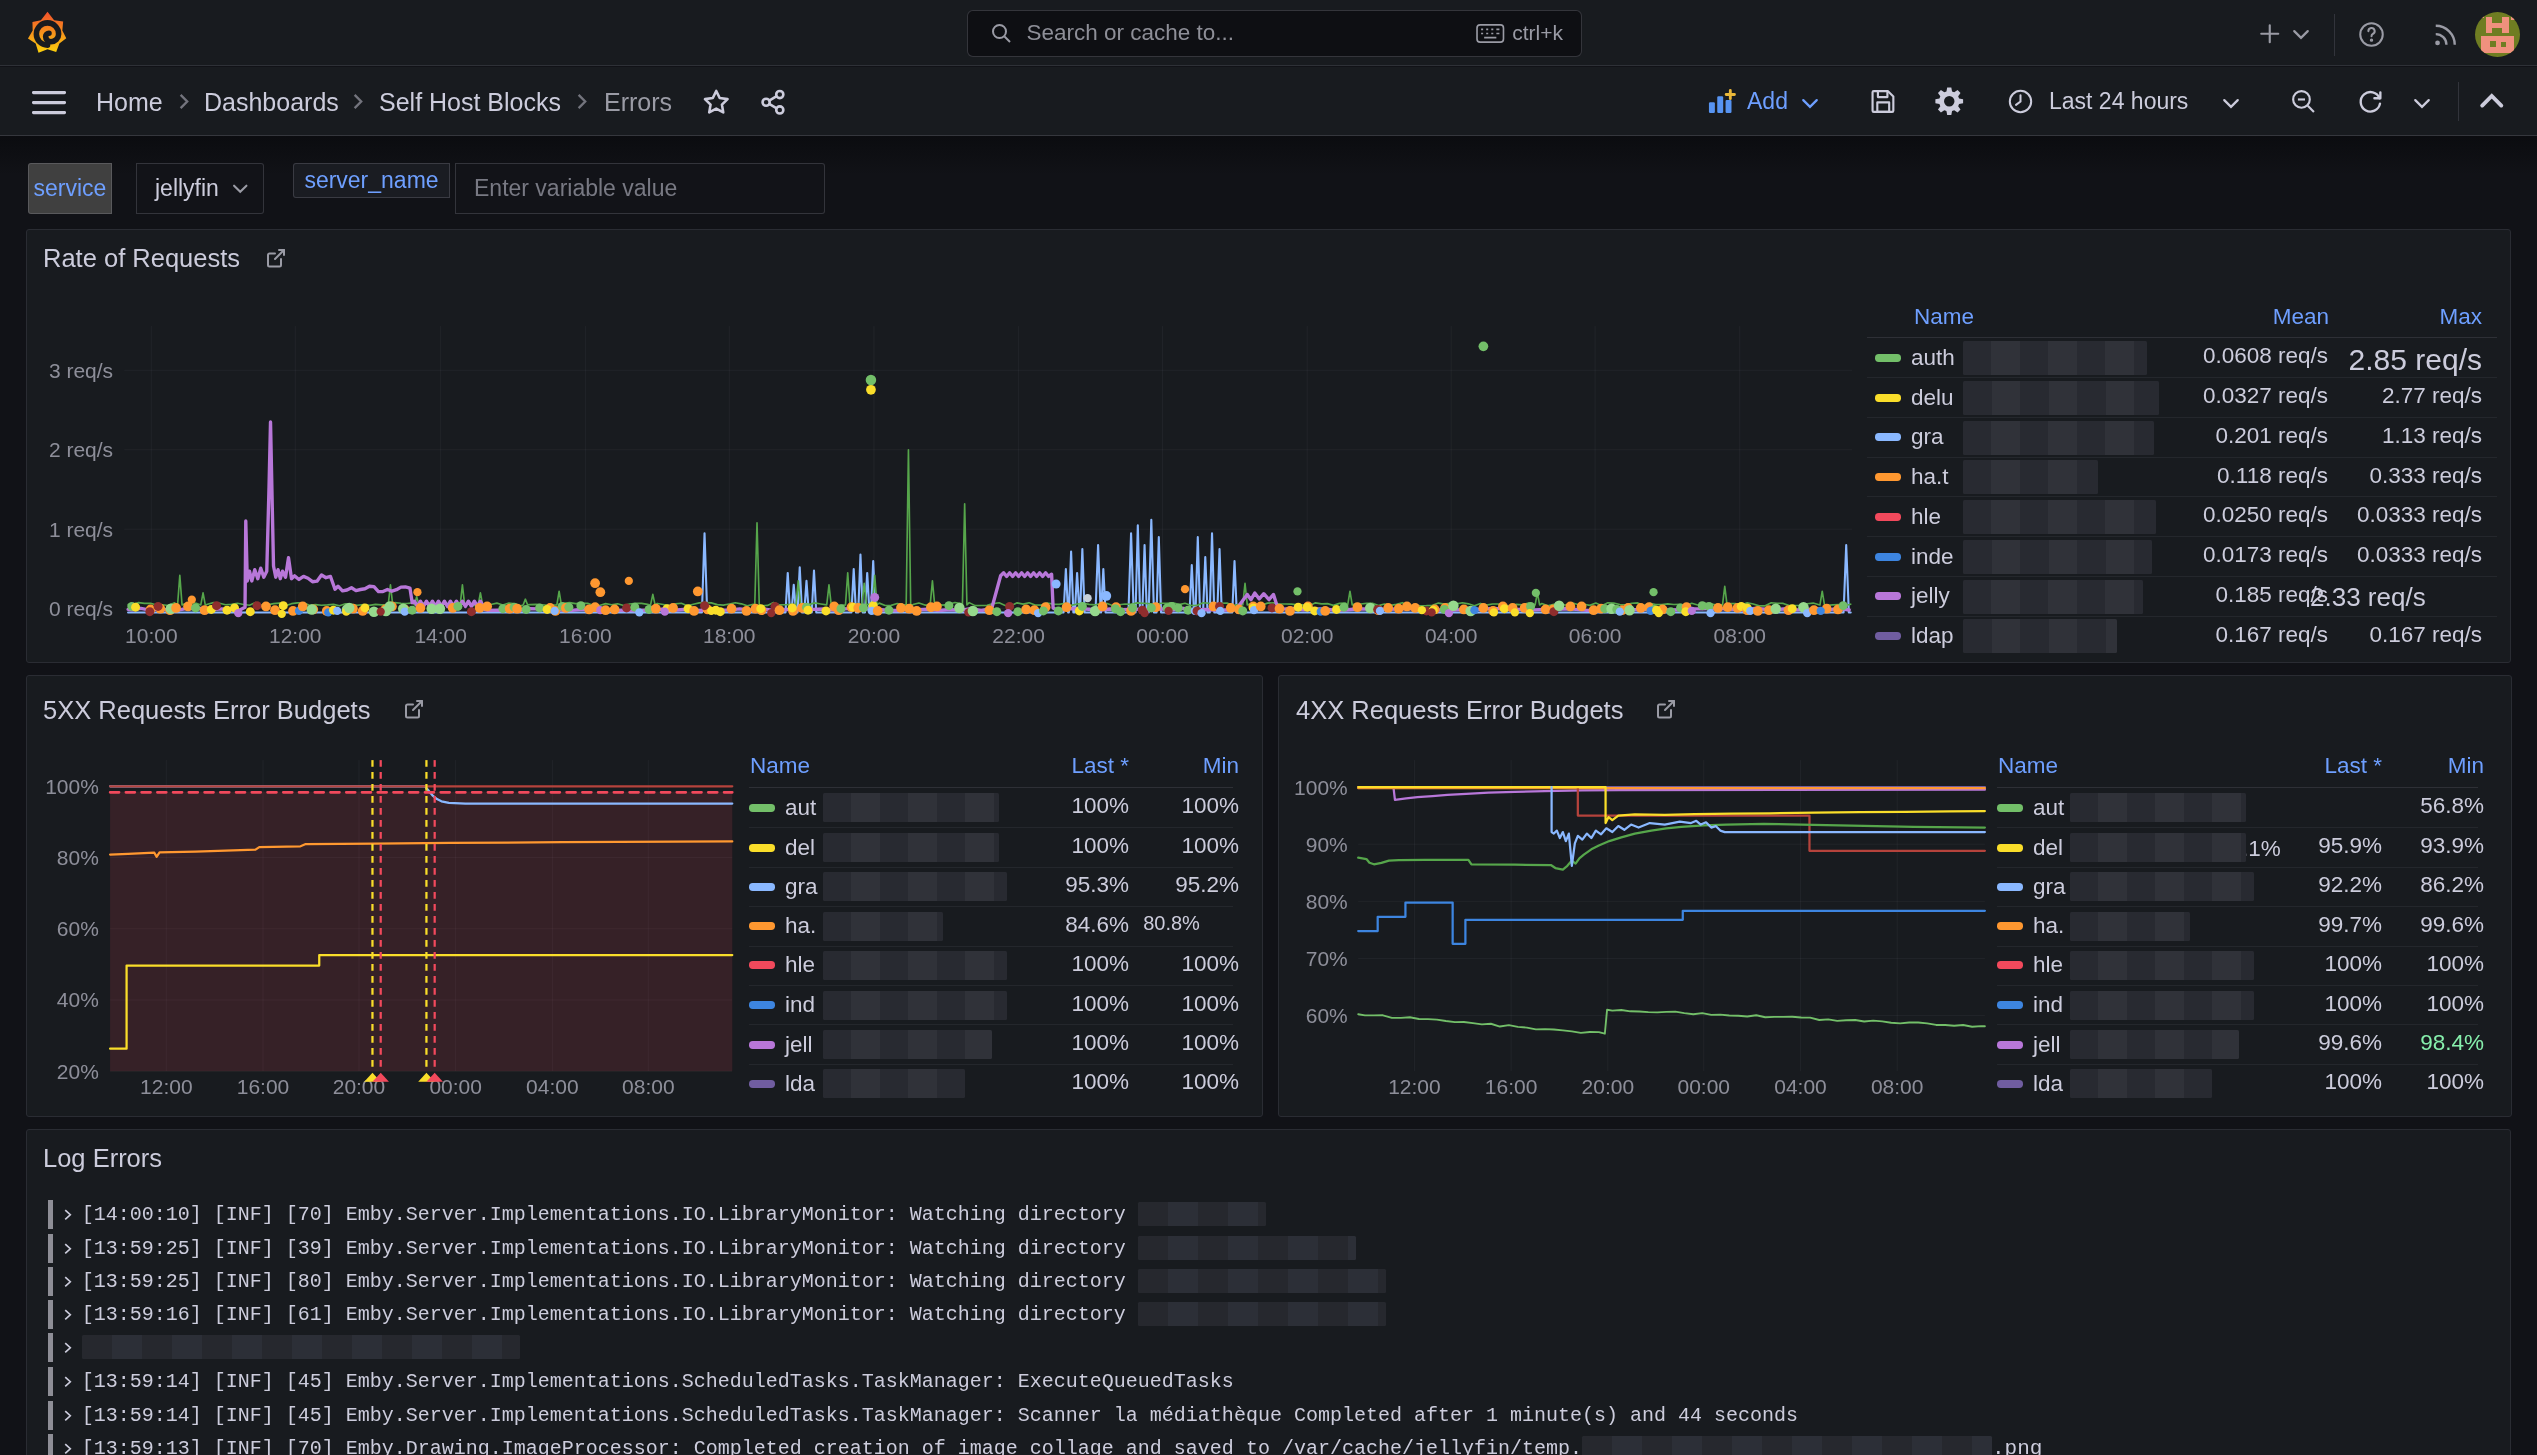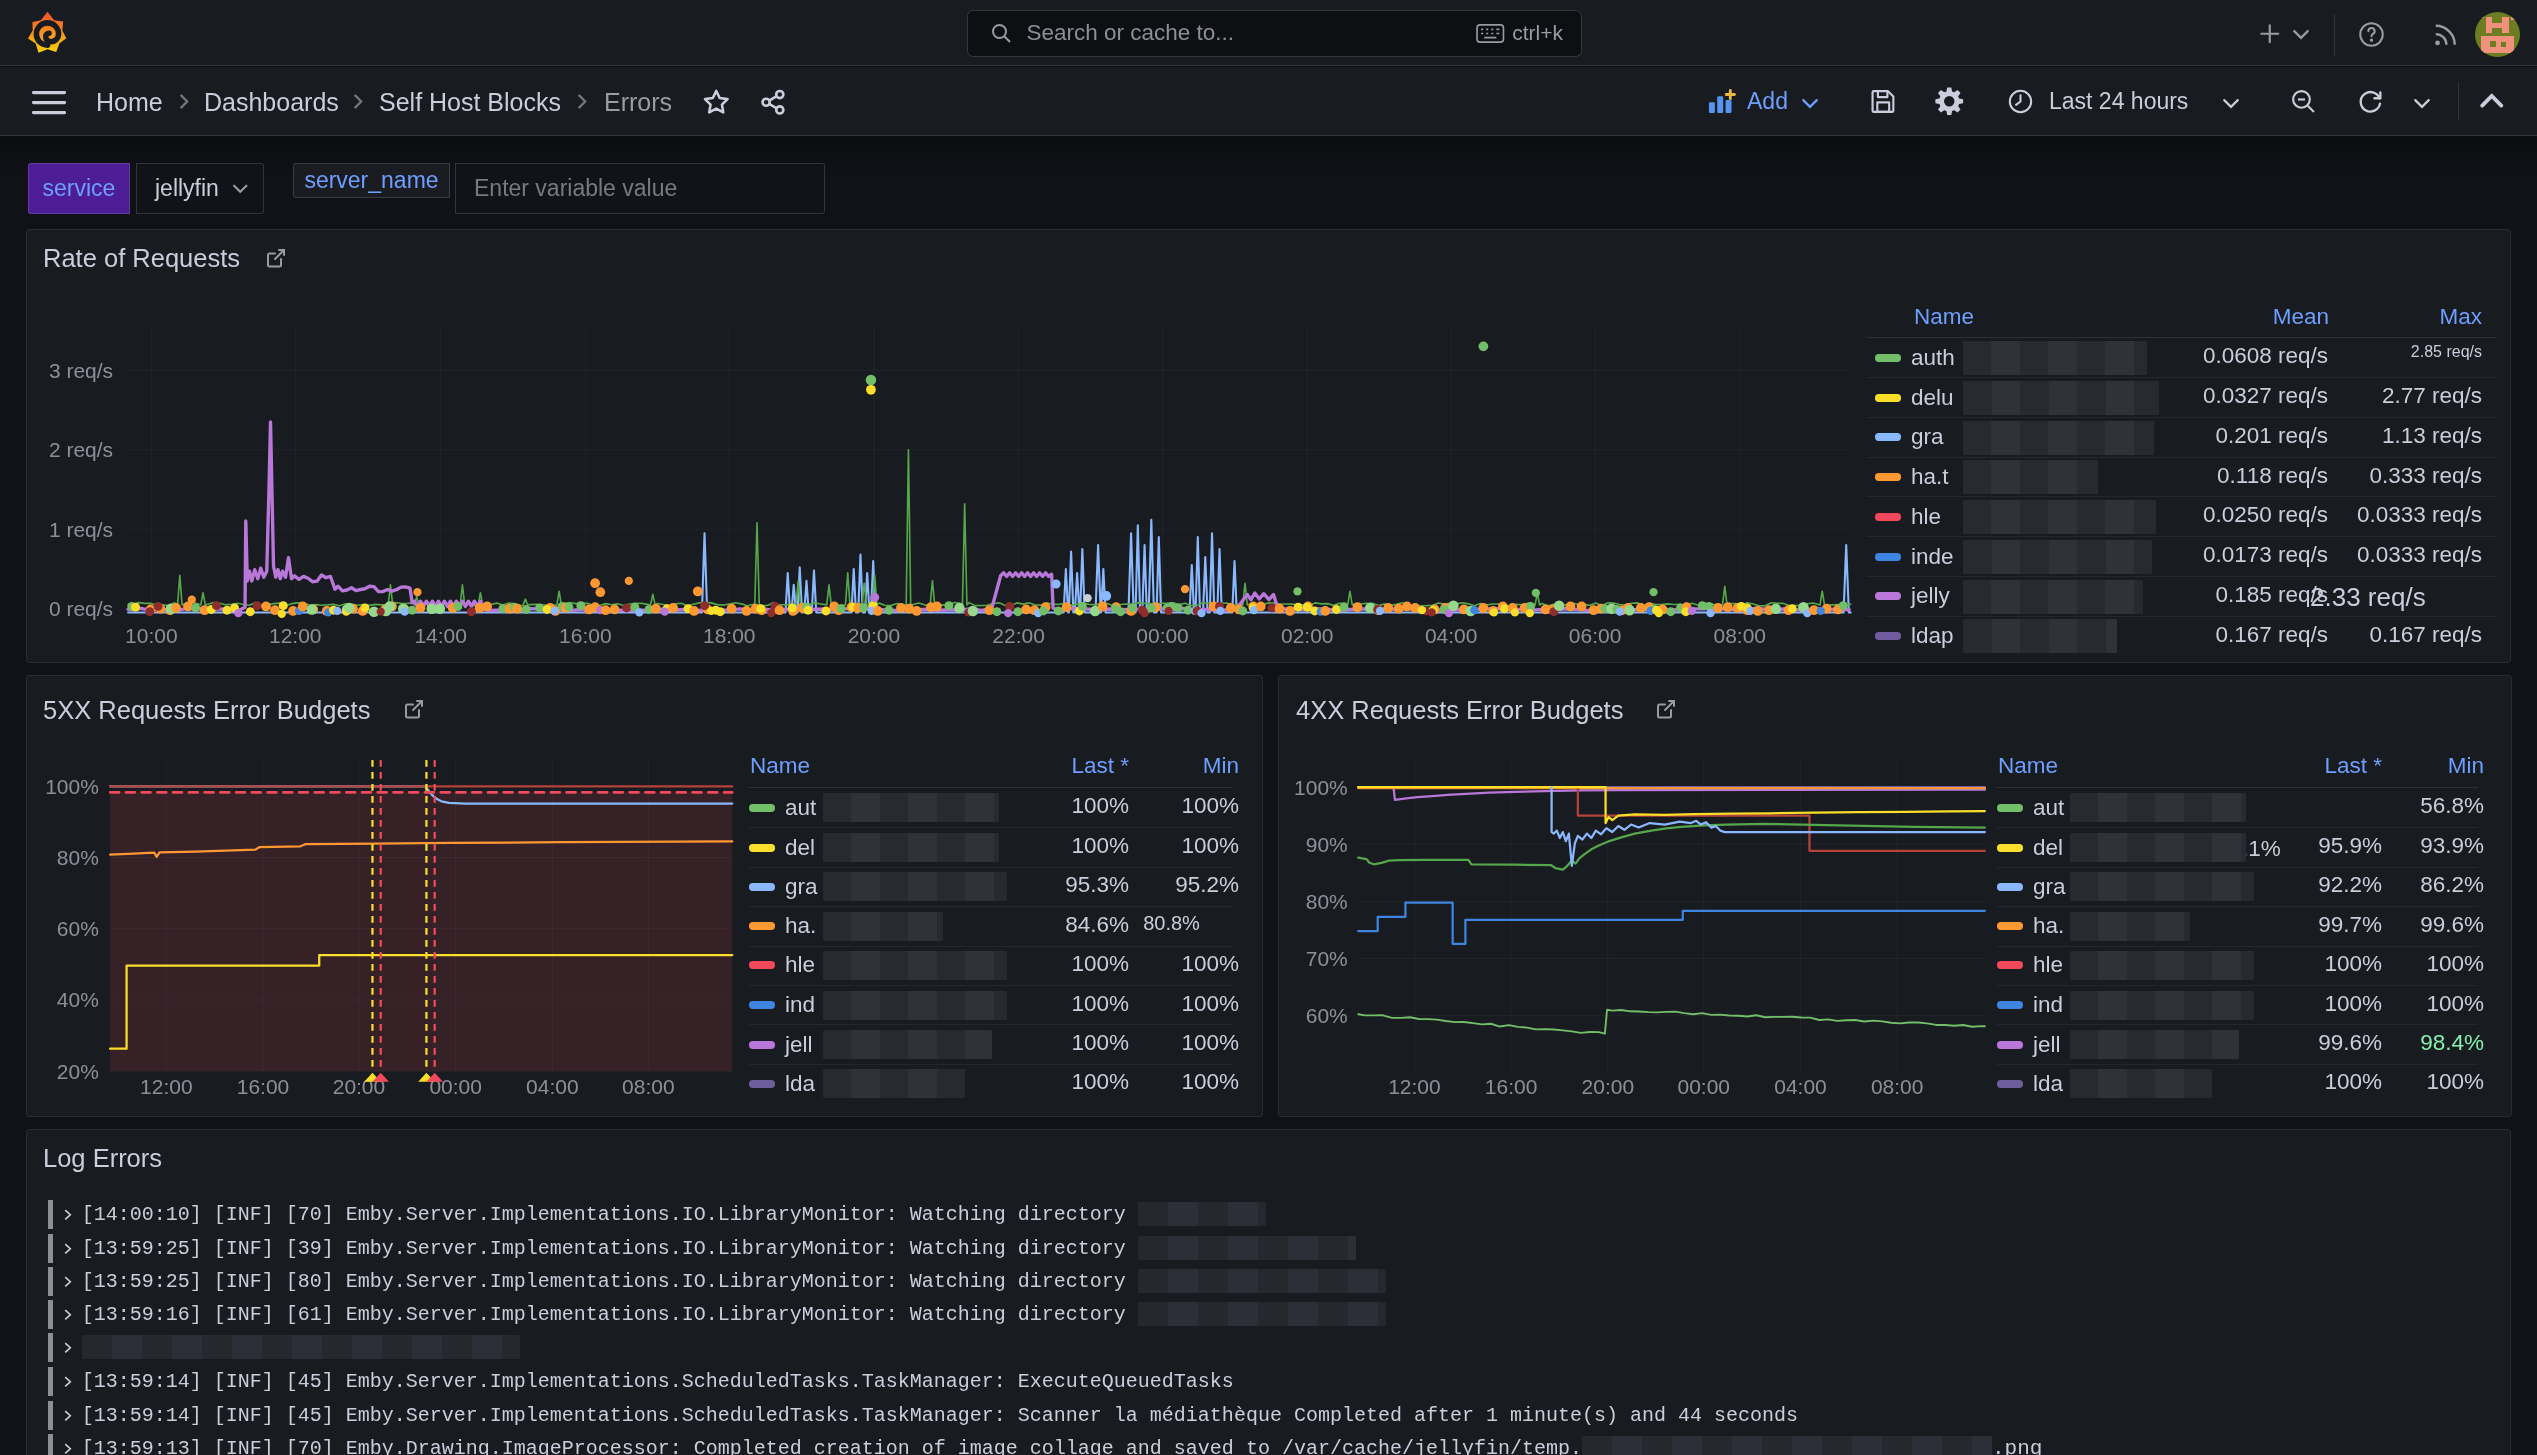--- a/index.html
+++ b/index.html
@@ -130,7 +130,7 @@
     <path d="M2 9l6-6 6 6"></path>
   </svg>
 
-<div style="position:absolute;left:28px;top:163px;width:102px;height:51px;background:#4c1d95;border:0.7px solid rgba(204,204,220,0.18);border-radius:3px 0 0 3px;display:flex;align-items:center;justify-content:center;color:#6e9fff;font-size:23px">service</div>
+<div style="position:absolute;left:28px;top:163px;width:84px;height:51px;background:#404040;border:0.7px solid rgba(204,204,220,0.18);border-radius:3px 0 0 3px;display:flex;align-items:center;justify-content:center;color:#6e9fff;font-size:23px">service</div>
 <div style="position:absolute;left:136px;top:163px;width:128px;height:51px;background:#121318;border:0.7px solid rgba(204,204,220,0.18);border-radius:0 3px 3px 0;display:flex;align-items:center;color:#ccccdc;font-size:23px">
     <span style="margin-left:18px">jellyfin</span>
 <svg width="16.5" height="13.5" viewBox="0 0 16 10" fill="none" stroke="#9a9ba5" stroke-width="2" stroke-linecap="round" style="margin-left:13.5px">

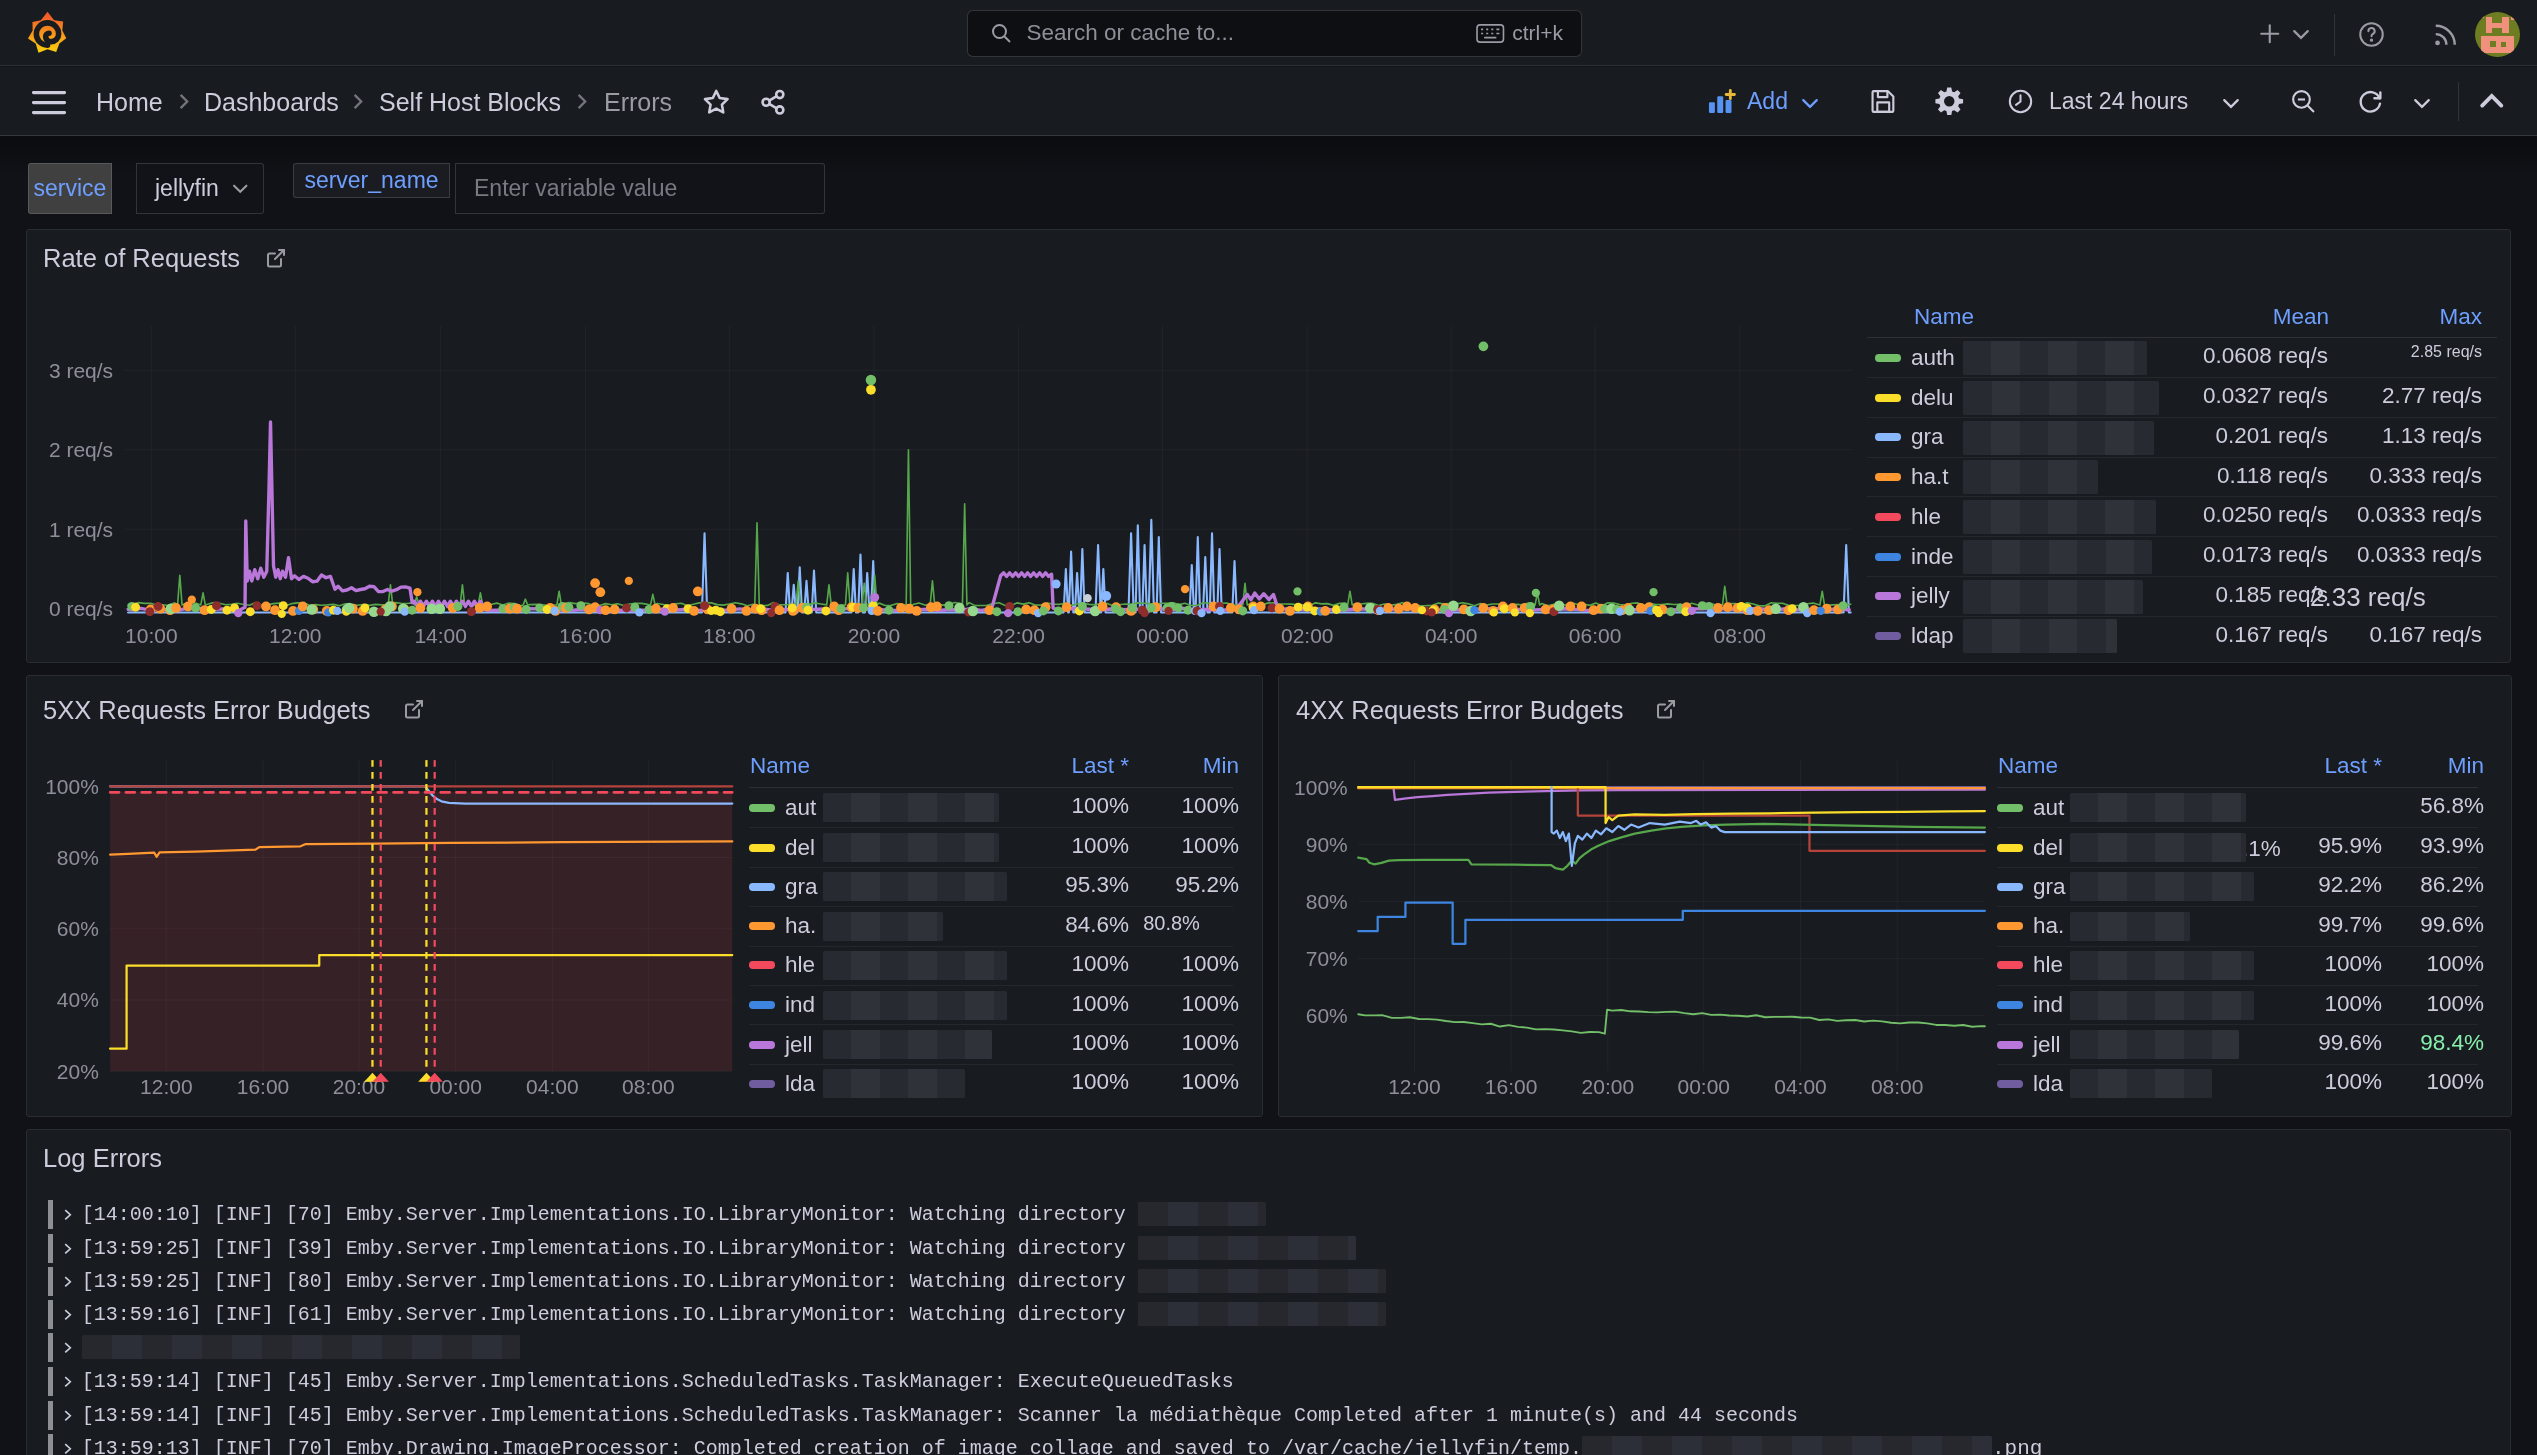--- a/index.html
+++ b/index.html
@@ -552,7 +552,7 @@
 <div style="position:absolute;left:1875px;top:342px;height:31.5px;display:flex;align-items:center;color:#ccccdc;font-size:22.5px"><span style="display:inline-block;width:25.5px;height:7.5px;border-radius:3.7px;background:#73bf69;margin-right:10.5px;vertical-align:middle"></span>auth</div>
 <div style="position:absolute;left:1963px;top:341px;width:184px;height:34px;background:repeating-linear-gradient(90deg,#282a31 0 28.5px,#303239 28.5px 57px),repeating-linear-gradient(0deg,rgba(255,255,255,0.02) 0 9px,rgba(0,0,0,0.05) 9px 18px);border-radius:1.5px"></div>
 <div style="position:absolute;left:2122px;top:343px;width:206px;color:#ccccdc;font-size:22.5px;text-align:right">0.0608 req/s</div>
-<div style="position:absolute;left:2310px;top:343px;width:172px;color:#ccccdc;font-size:16px;text-align:right">2.85 req/s</div>
+<div style="position:absolute;left:2310px;top:343px;width:172px;color:#ccccdc;font-size:30px;text-align:right">2.85 req/s</div>
 <div style="position:absolute;left:1867px;top:377px;width:630px;border-top:0.7px solid rgba(204,204,220,0.07)"></div>
 <div style="position:absolute;left:1875px;top:382px;height:31.5px;display:flex;align-items:center;color:#ccccdc;font-size:22.5px"><span style="display:inline-block;width:25.5px;height:7.5px;border-radius:3.7px;background:#fade2a;margin-right:10.5px;vertical-align:middle"></span>delu</div>
 <div style="position:absolute;left:1963px;top:381px;width:196px;height:34px;background:repeating-linear-gradient(90deg,#282a31 0 28.5px,#303239 28.5px 57px),repeating-linear-gradient(0deg,rgba(255,255,255,0.02) 0 9px,rgba(0,0,0,0.05) 9px 18px);border-radius:1.5px"></div>

